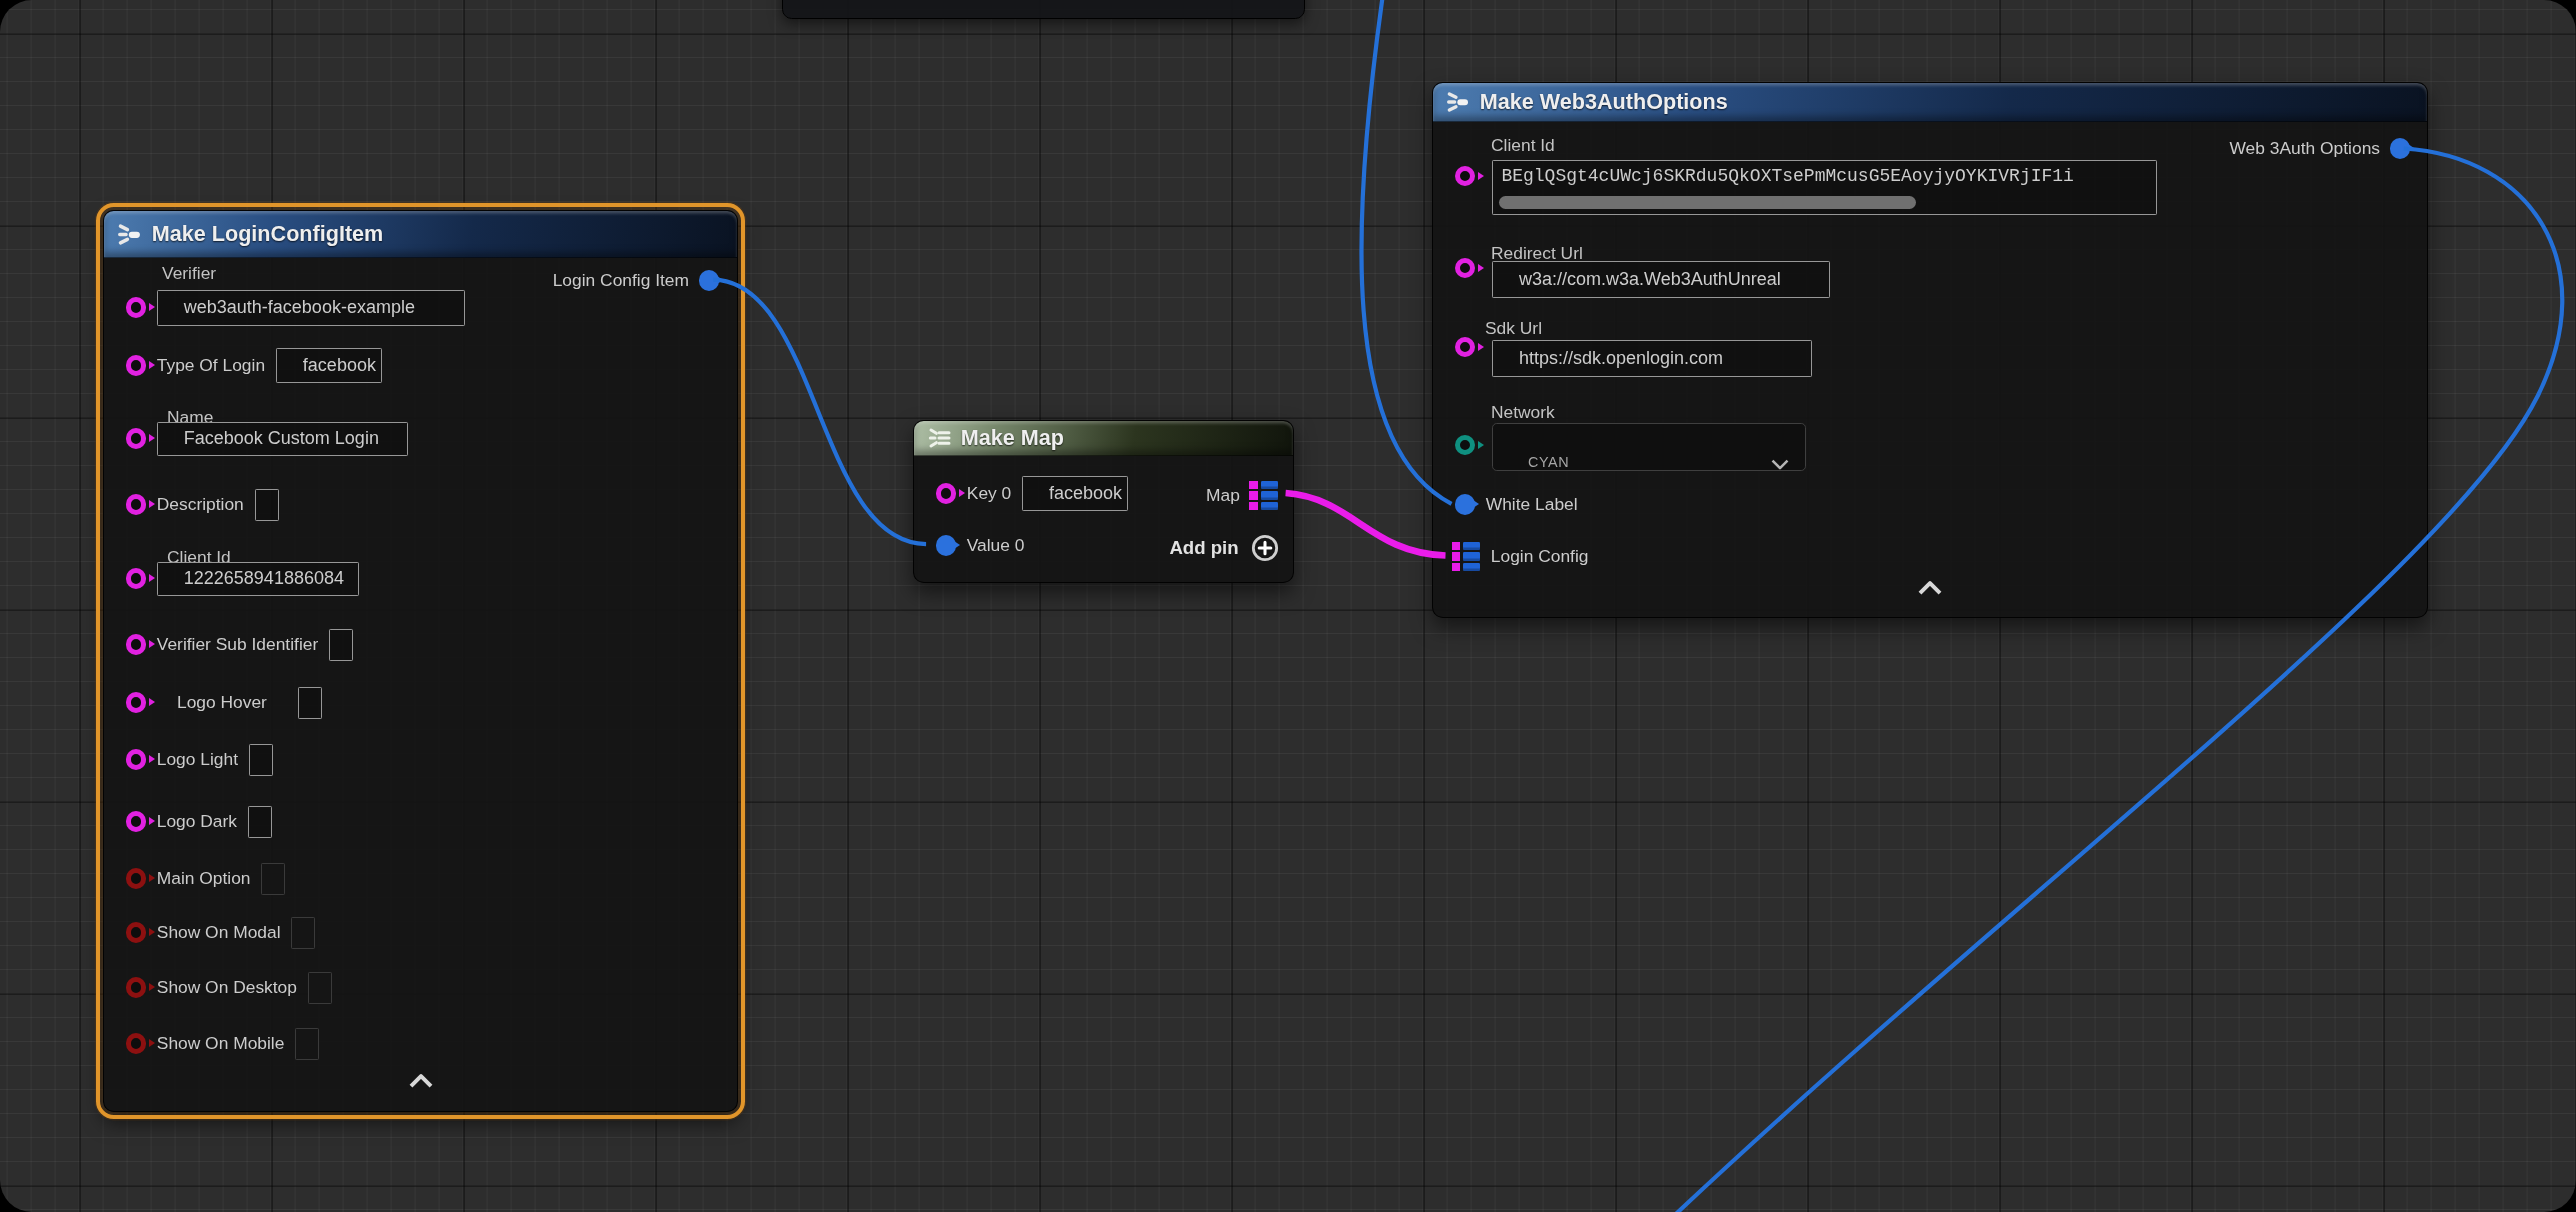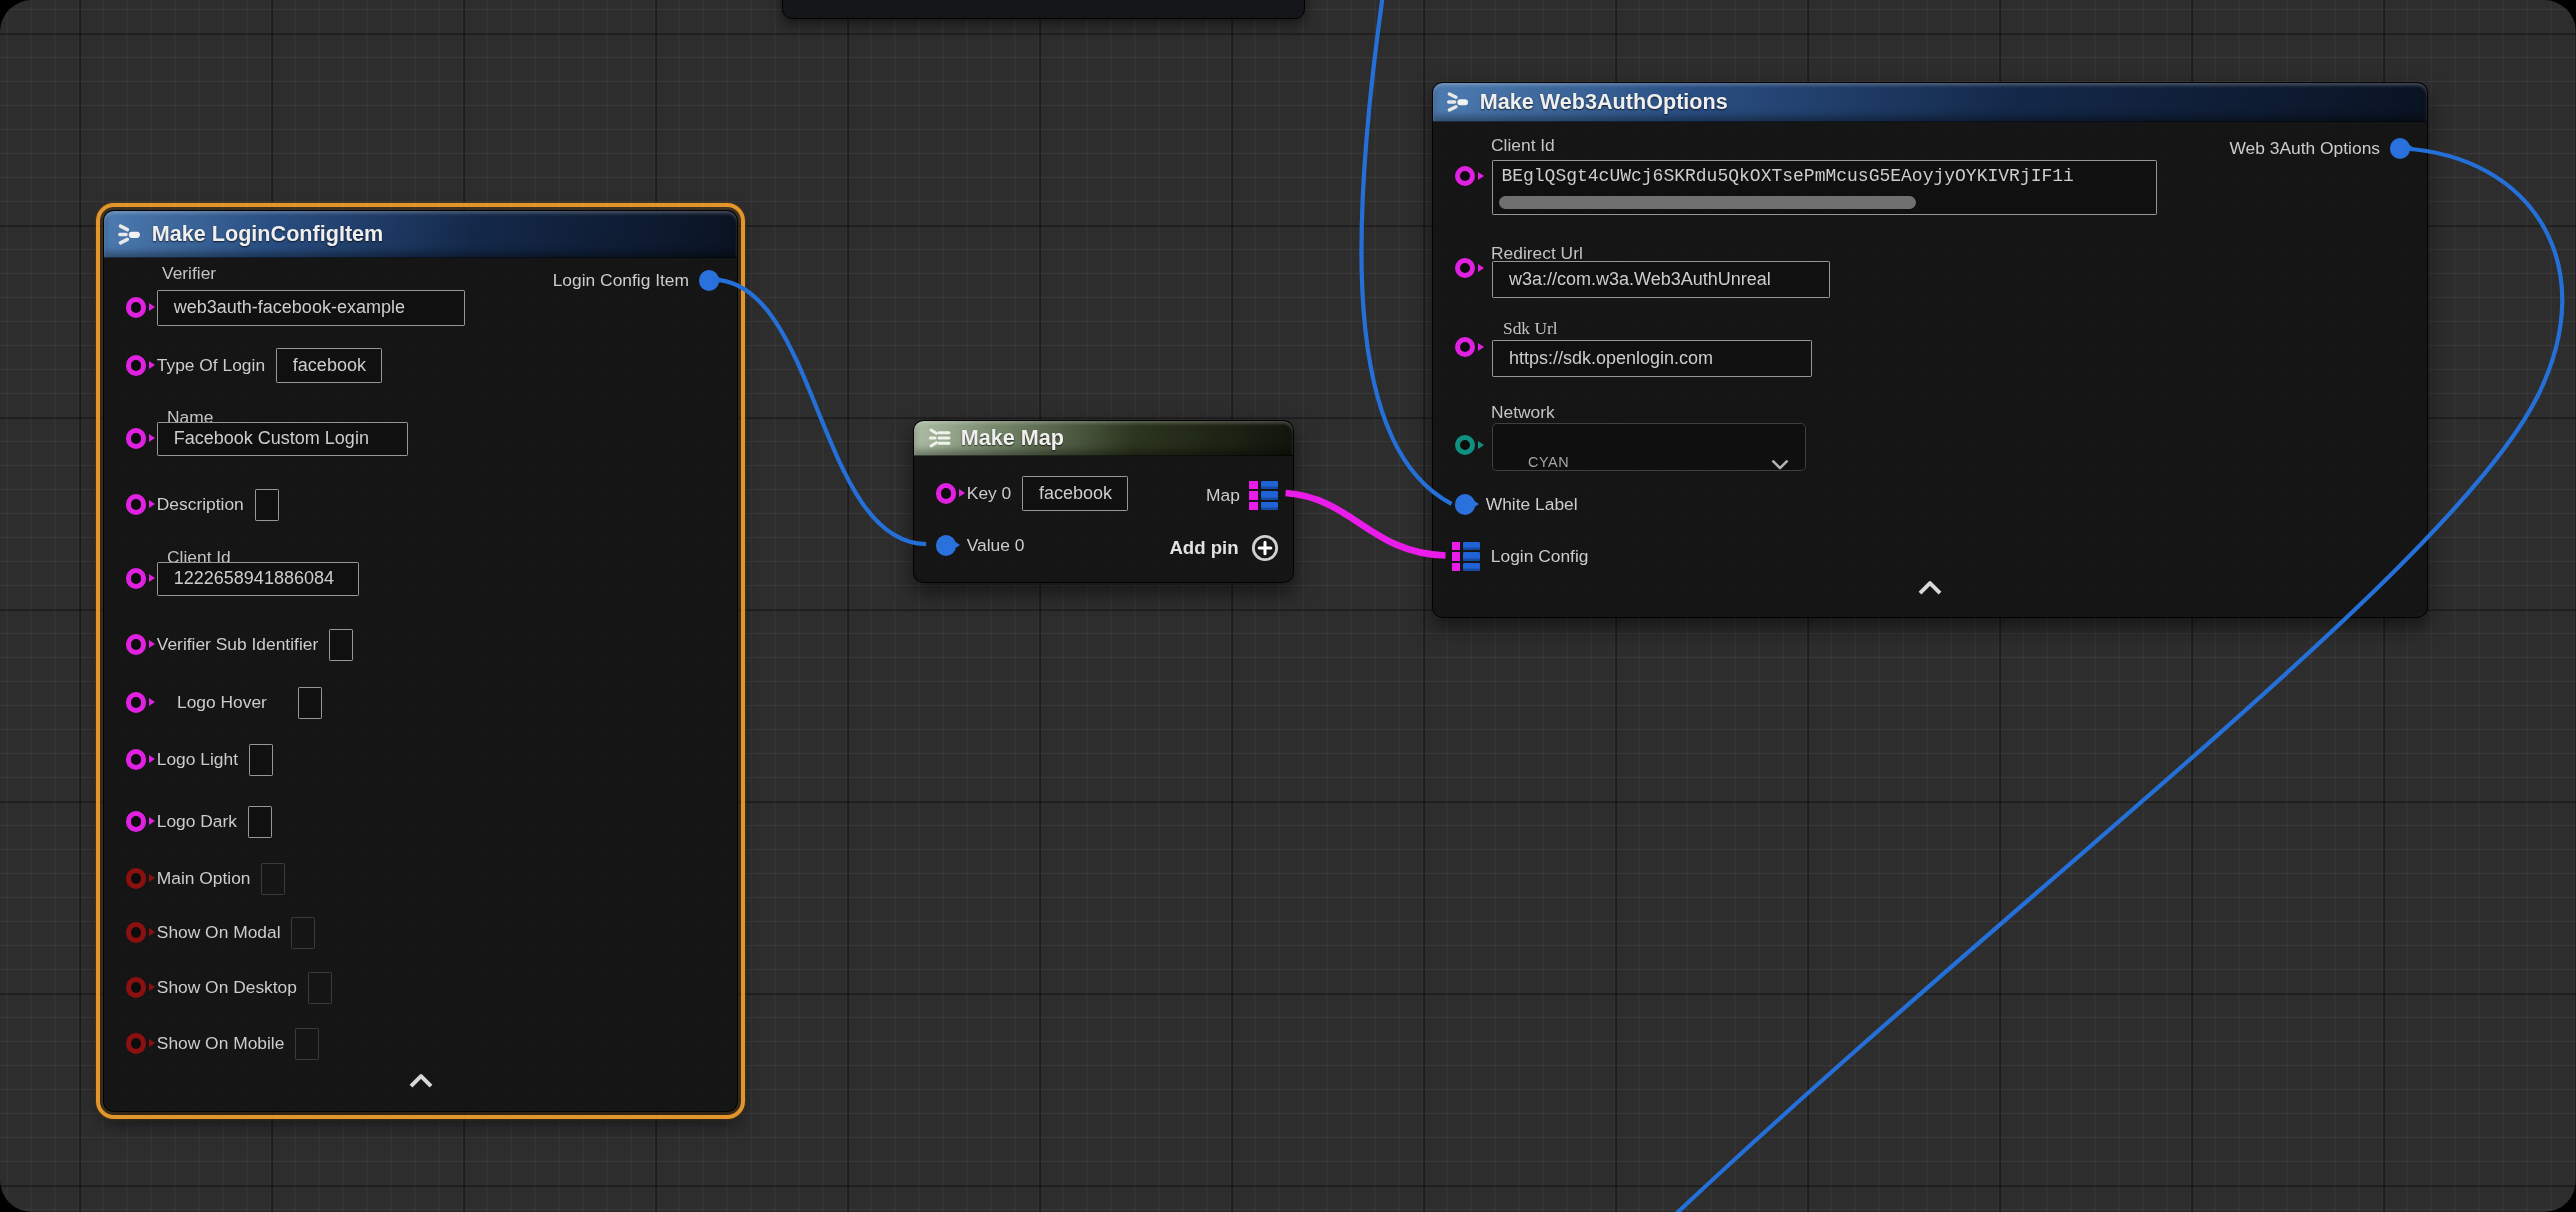--- a/index.html
+++ b/index.html
@@ -50,7 +50,7 @@
   .mapicon .v{background:#1f63d6;border-radius:1.2px;box-shadow:inset 0 -2.4px 0 rgba(0,0,0,0.25);}
 
   .tbox{border:1.8px solid #979797;background:rgba(8,8,8,0.35);color:#cdcdcd;font-size:18px;
-    display:flex;align-items:center;padding:0 16px;border-radius:1.2px;box-sizing:border-box;
+    display:flex;align-items:center;padding:0 26px;border-radius:1.2px;box-sizing:border-box;
     white-space:nowrap;overflow:hidden;height:36px;}
   .sbox{width:24px;height:32px;border:1.8px solid #979797;background:rgba(8,8,8,0.3);
     box-sizing:border-box;border-radius:1.2px;flex:0 0 auto;}

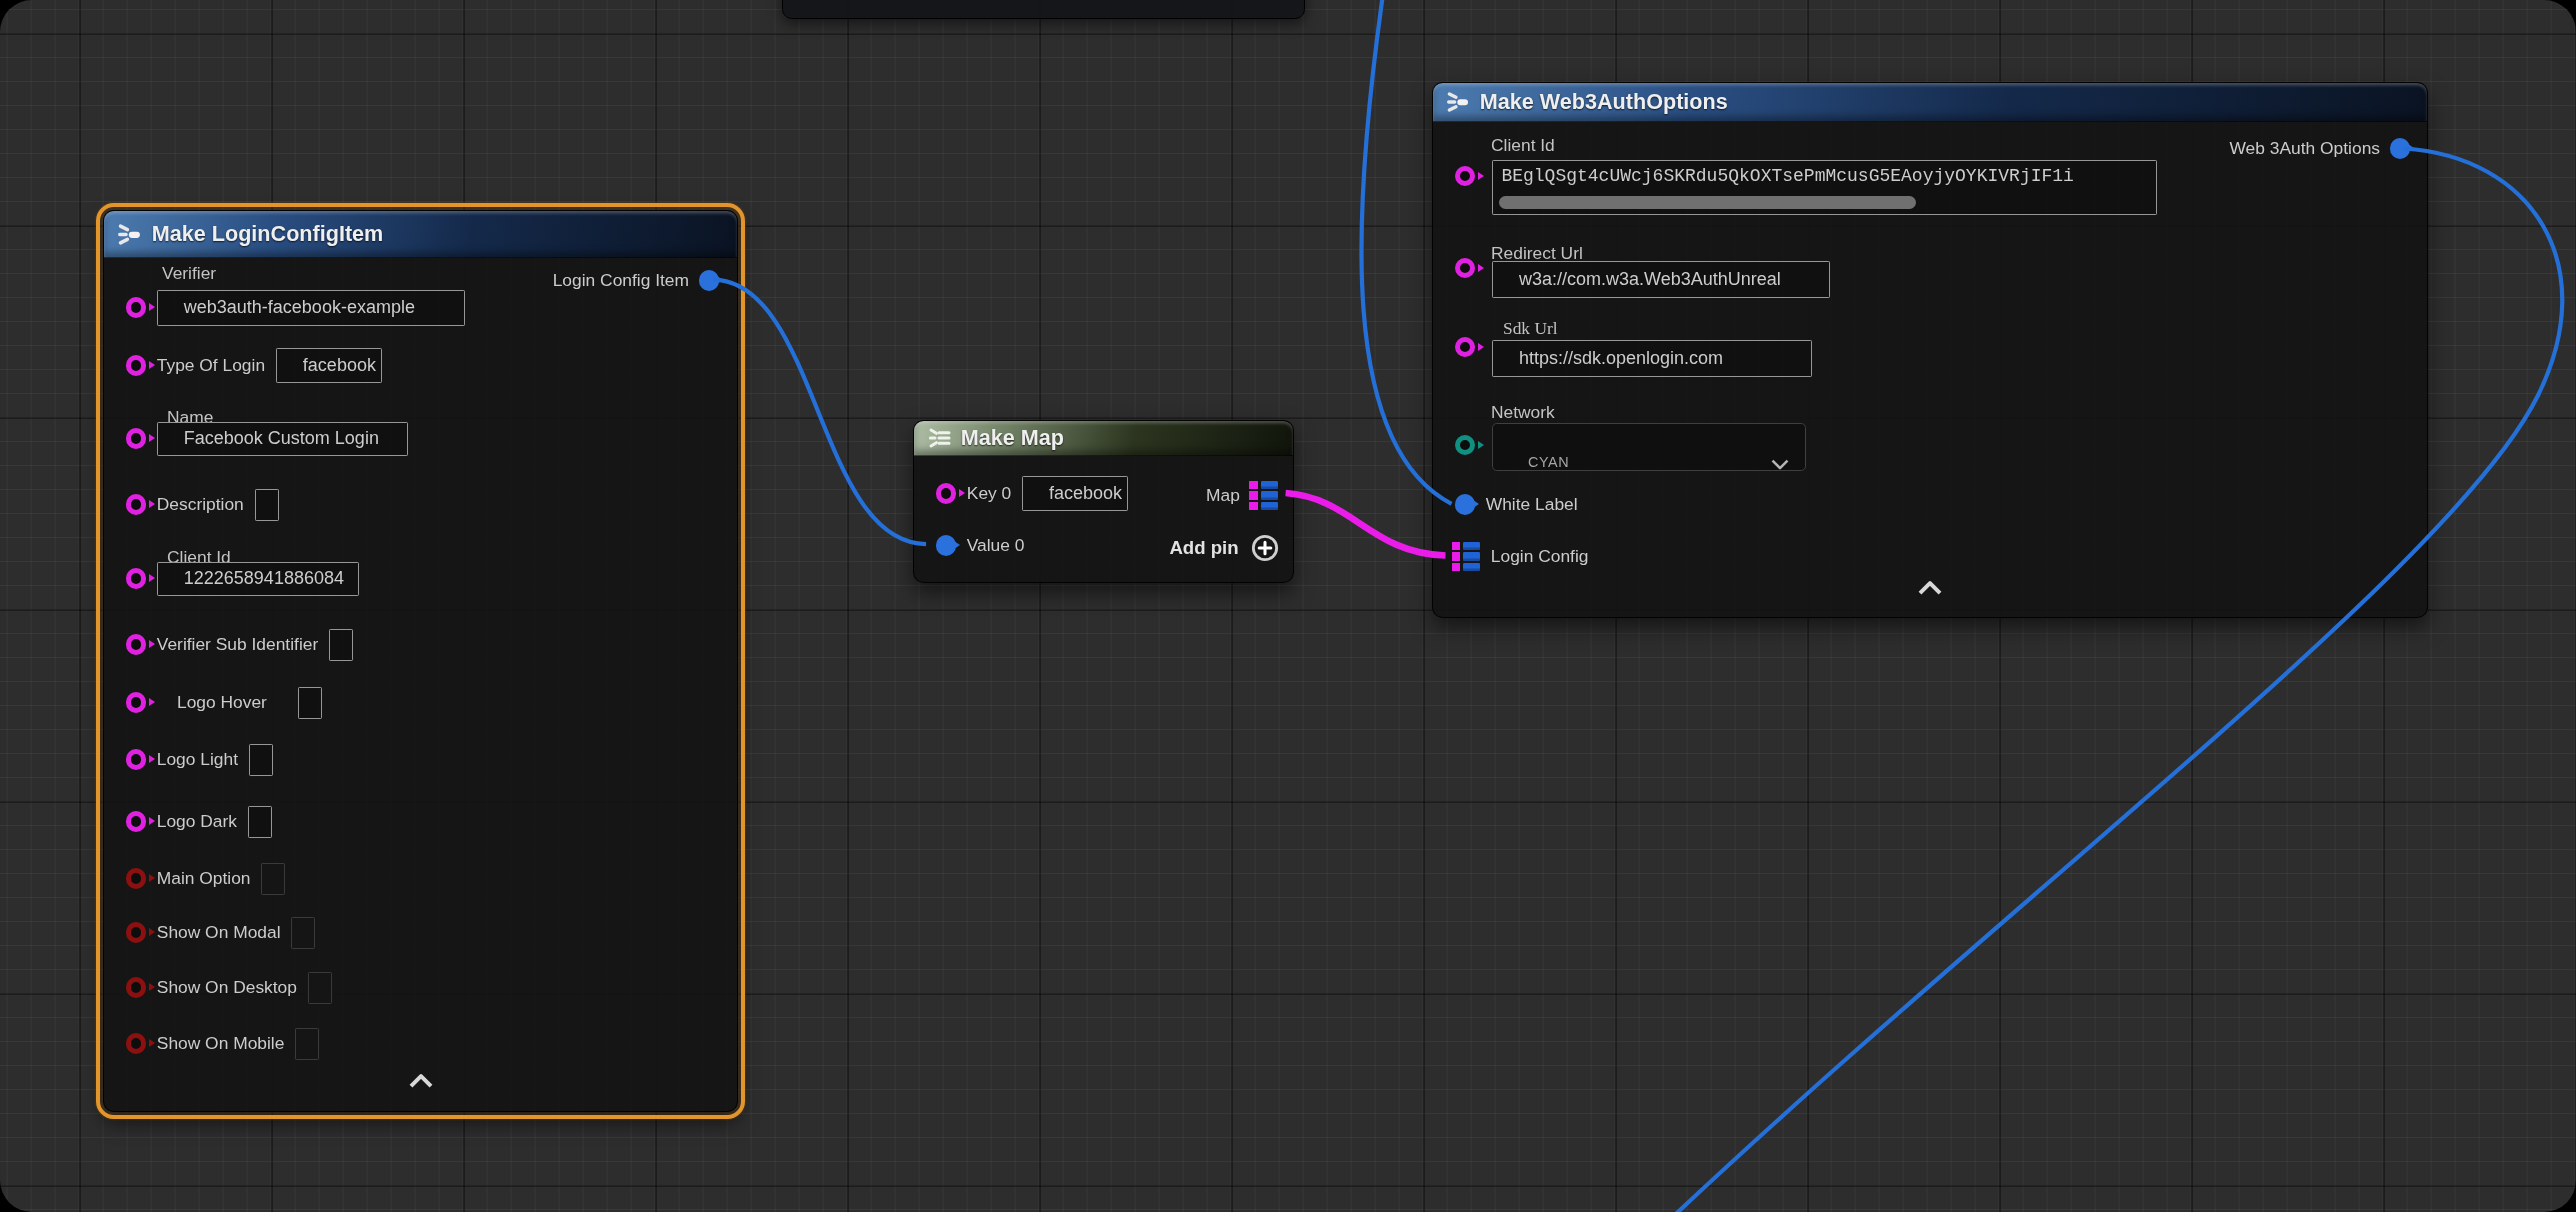--- a/index.html
+++ b/index.html
@@ -248,7 +248,7 @@
     <span class="pin ring apin" style="--c:#e121e1;top:175px;"></span>
     <div class="tbox" style="position:absolute;left:59px;top:178px;width:338px;height:37px;">w3a://com.w3a.Web3AuthUnreal</div>
 
-    <div class="flabel" style="left:70px;top:235px;font-family:Liberation Serif, serif;">Sdk Url</div>
+    <div class="flabel" style="left:52px;top:235px;">Sdk Url</div>
     <span class="pin ring apin" style="--c:#e121e1;top:254px;"></span>
     <div class="tbox" style="position:absolute;left:59px;top:257px;width:320px;height:37px;">https://sdk.openlogin.com</div>
 

